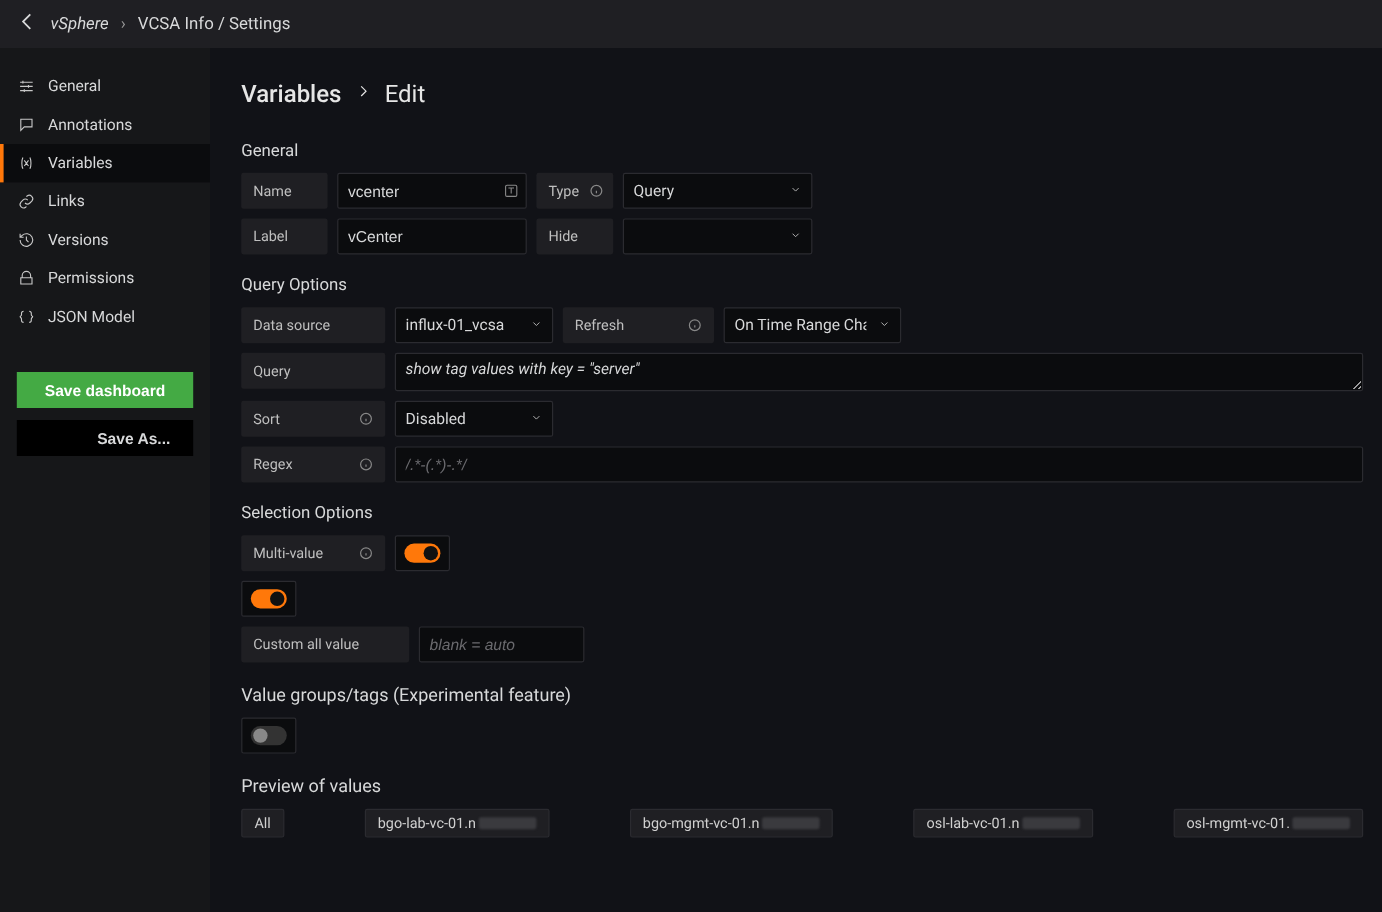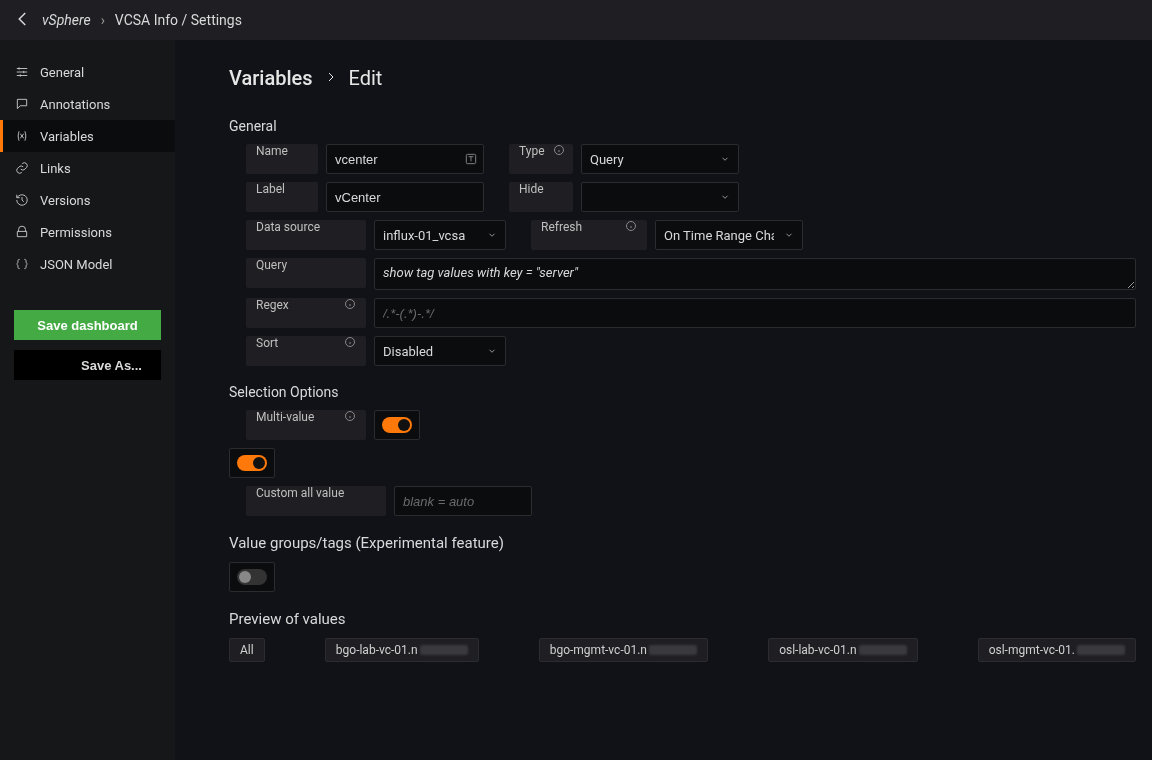--- a/index.html
+++ b/index.html
@@ -25,7 +25,7 @@
   .bc-sep { color: #999; font-size: 14px; }
   .bc-current { color: #d8d9da; font-size: 14px; }
 
-  .layout { display: flex; height: calc(100% - 40px); gap: 28px; }
+  .layout { display: flex; height: calc(100% - 40px); }
   .sidebar {
     width: 175px;
     background: #161719;

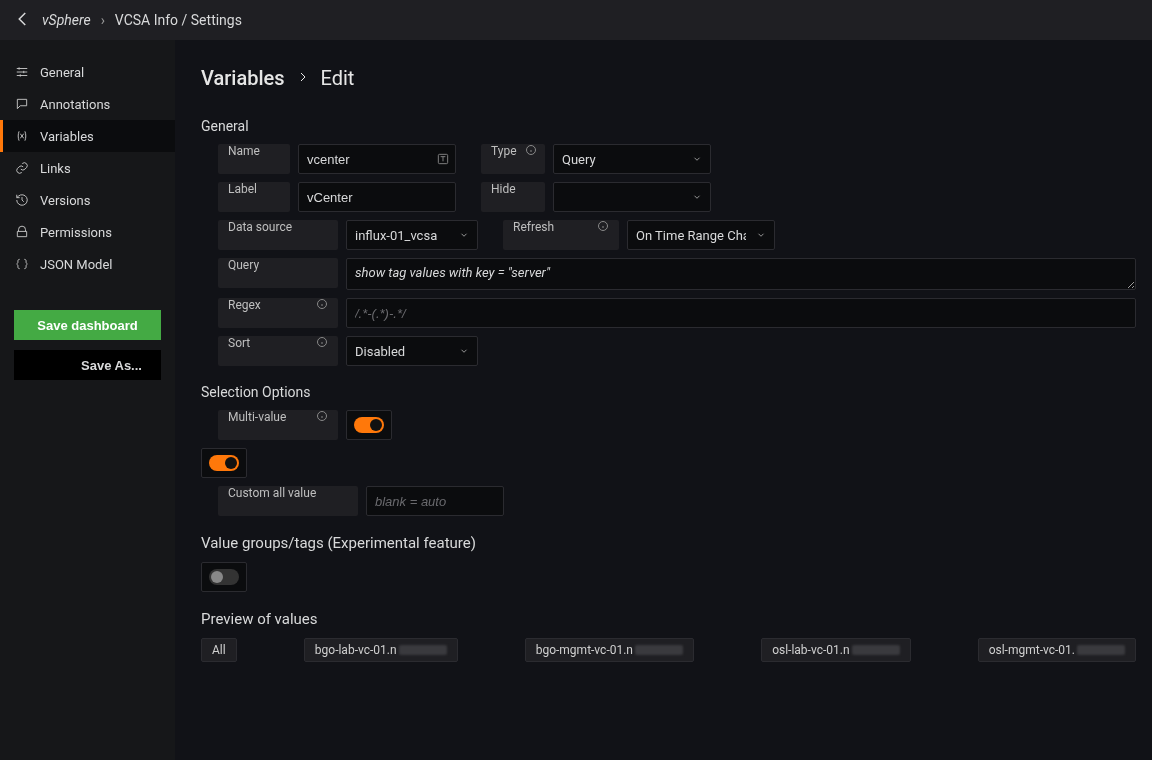--- a/index.html
+++ b/index.html
@@ -82,10 +82,10 @@
     padding: 0 10px;
     height: 30px;
     display:flex;
+    align-items:center;
     justify-content: space-between;
     gap: 8px;
     border-radius: 2px;
-    margin-left: 17px;
   }
   .lbl .info-icon { width:12px; height:12px; display:inline-flex; }
   .lbl .info-icon svg { width:12px; height:12px; stroke:#888; fill:none; stroke-width:2;}

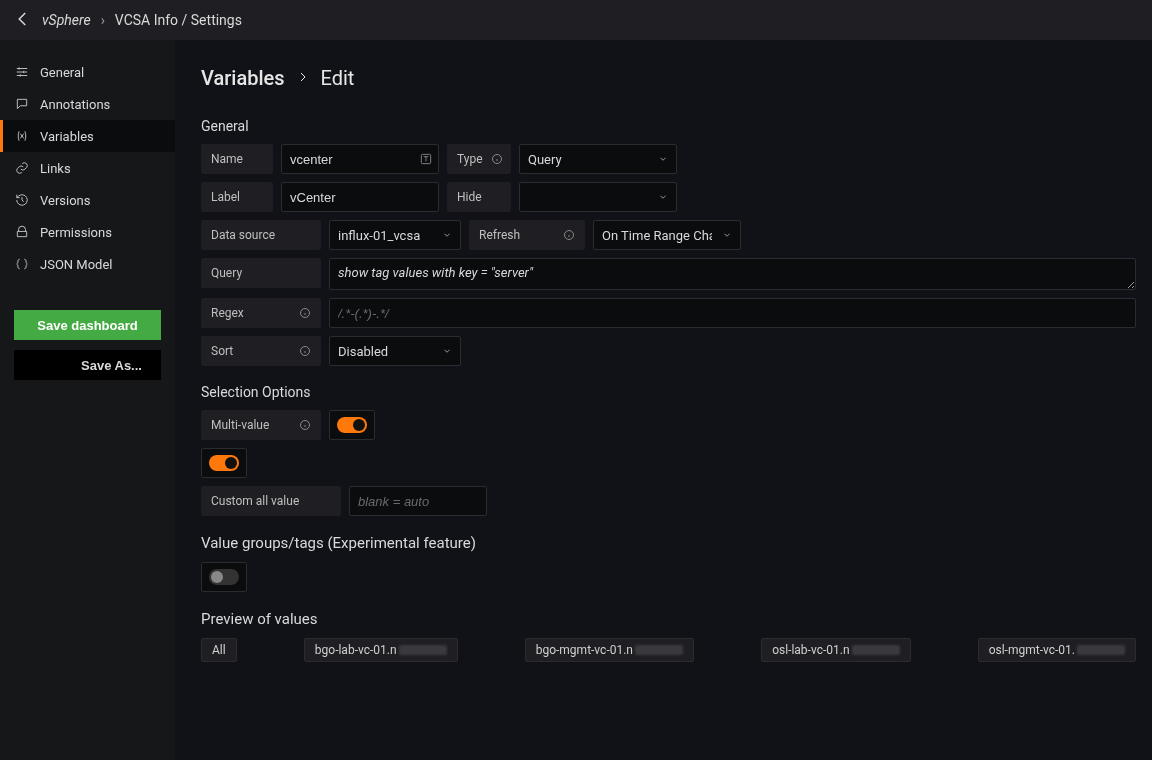--- a/index.html
+++ b/index.html
@@ -271,6 +271,7 @@
       </div>
     </div>
 
+    <div class="section-title">Query Options</div>
     <div class="row">
       <div class="lbl" style="width:120px">
           <span>Data source</span>

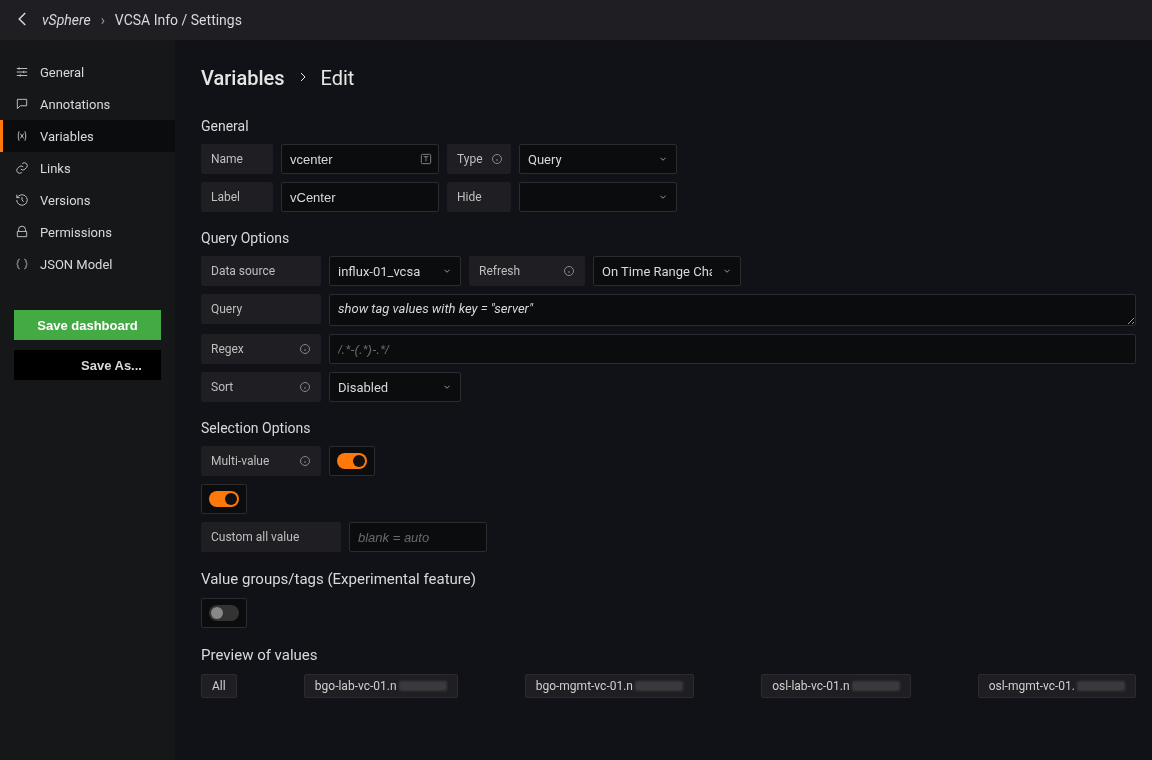--- a/index.html
+++ b/index.html
@@ -282,7 +282,7 @@
               <path d="M6 9l6 6 6-6"></path>
             </svg></span>
       </div>
-      <div class="lbl" style="width:116px">
+      <div class="lbl" style="width:126px">
         <span>Refresh</span>
         <span class="info-icon">
             <svg viewBox="0 0 24 24">

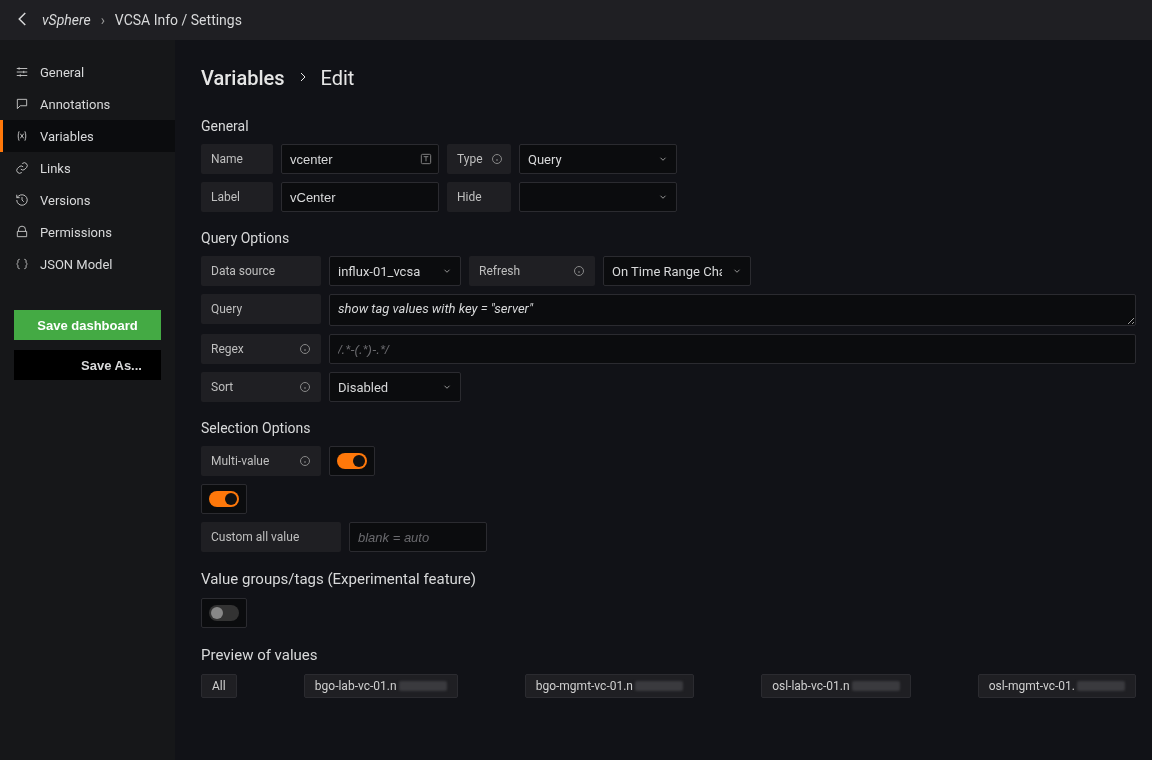--- a/index.html
+++ b/index.html
@@ -306,18 +306,6 @@
     </div>
     <div class="row">
       <div class="lbl" style="width:120px">
-        <span>Regex</span>
-        <span class="info-icon">
-            <svg viewBox="0 0 24 24">
-              <circle cx="12" cy="12" r="9"></circle>
-              <path d="M12 8h0M12 12v4"></path>
-            </svg>
-          </span>
-      </div>
-      <input class="input" style="flex: 1 1 0%; width: 804px;" placeholder="/.*-(.*)-.*/">
-    </div>
-    <div class="row">
-      <div class="lbl" style="width:120px">
         <span>Sort</span>
         <span class="info-icon">
             <svg viewBox="0 0 24 24">
@@ -333,6 +321,18 @@
             </svg></span>
       </div>
     </div>
+    <div class="row">
+      <div class="lbl" style="width:120px">
+        <span>Regex</span>
+        <span class="info-icon">
+            <svg viewBox="0 0 24 24">
+              <circle cx="12" cy="12" r="9"></circle>
+              <path d="M12 8h0M12 12v4"></path>
+            </svg>
+          </span>
+      </div>
+      <input class="input" style="flex: 1 1 0%; width: 804px;" placeholder="/.*-(.*)-.*/">
+    </div>
 
     <div class="section-title">Selection Options</div>
     <div class="row">

